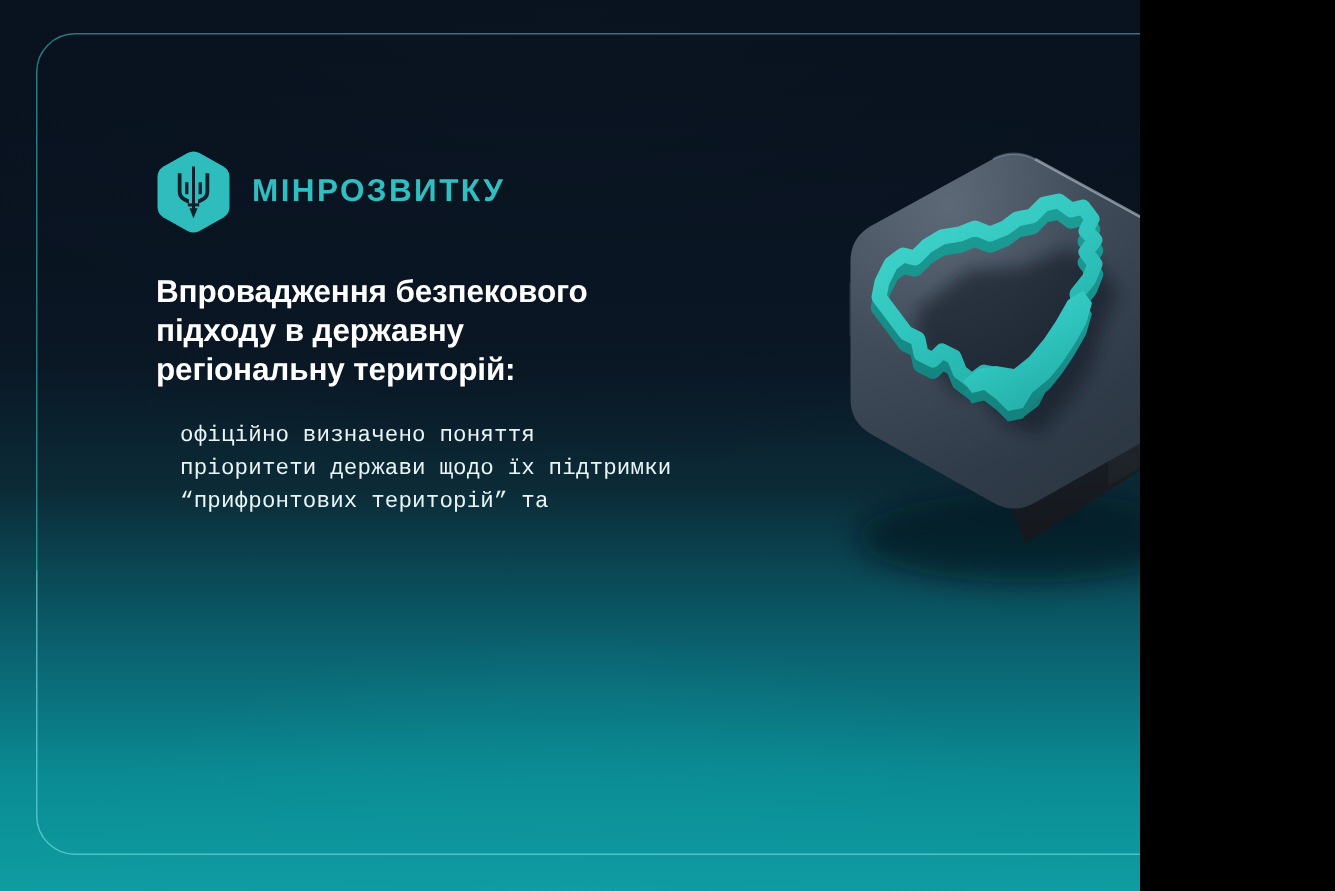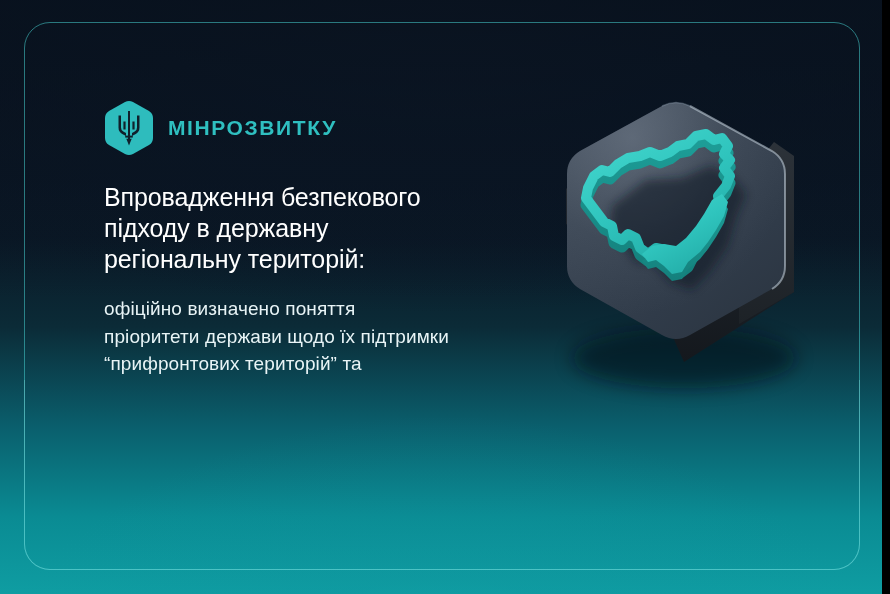--- a/index.html
+++ b/index.html
@@ -9,7 +9,7 @@
   }
   .poster {
     position: relative;
-    width: 882px;
+    width: 760px;
     height: 594px;
     overflow: hidden;
     font-family: "Liberation Sans", sans-serif;

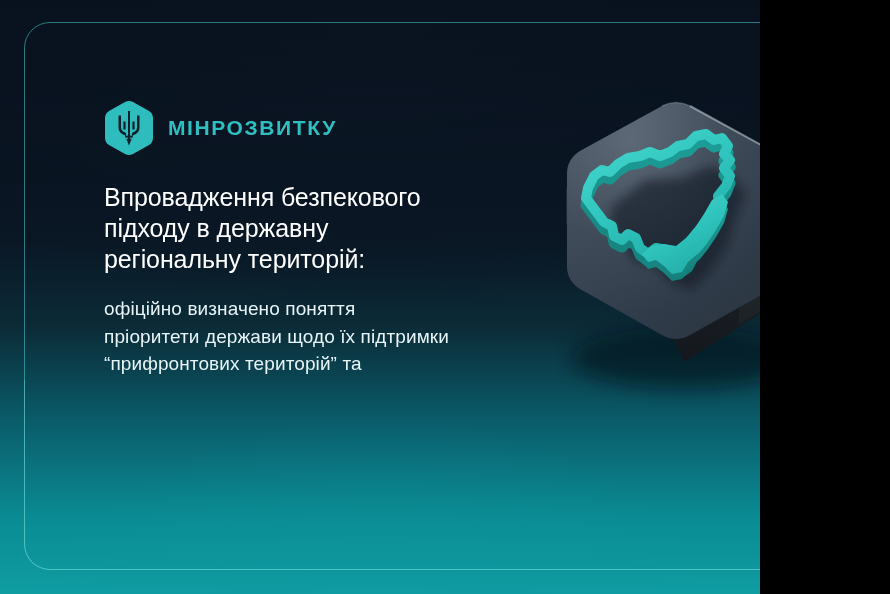--- a/index.html
+++ b/index.html
@@ -98,8 +98,8 @@
 
   .headline {
     color: #ffffff;
-    font-size: 25px;
-    font-weight: normal;
+    font-size: 21px;
+    font-weight: bold;
     line-height: 1.24;
     letter-spacing: -0.1px;
     margin: 0 0 20px 0;

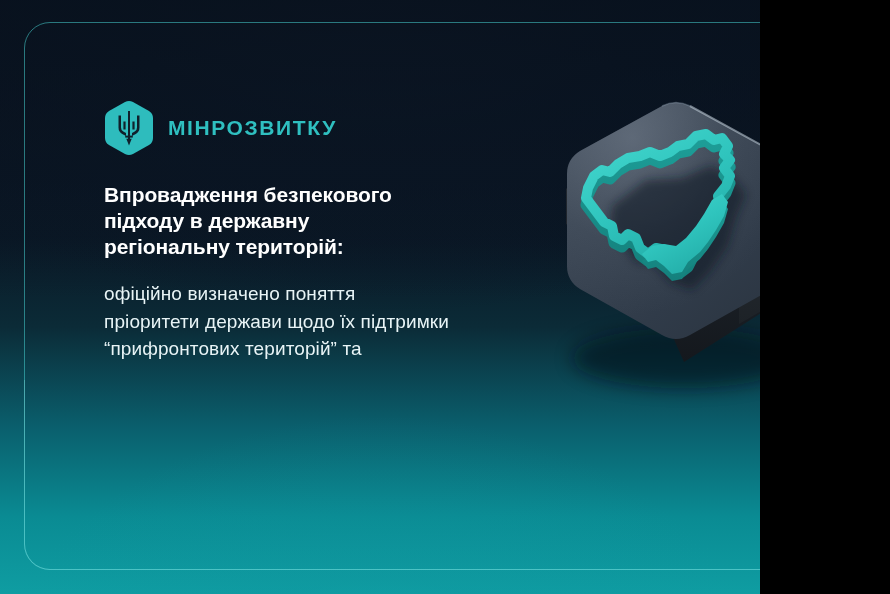--- a/index.html
+++ b/index.html
@@ -108,11 +108,12 @@
 
   .subhead {
     color: #e8f4f6;
-    font-size: 19px;
+    font-size: 15px;
     font-weight: normal;
     line-height: 1.45;
     letter-spacing: 0.1px;
-    margin: 0;
+    margin: 16px;
+    font-family: Liberation Mono, monospace;
   }
   .subhead .ln { display: block; }
 

